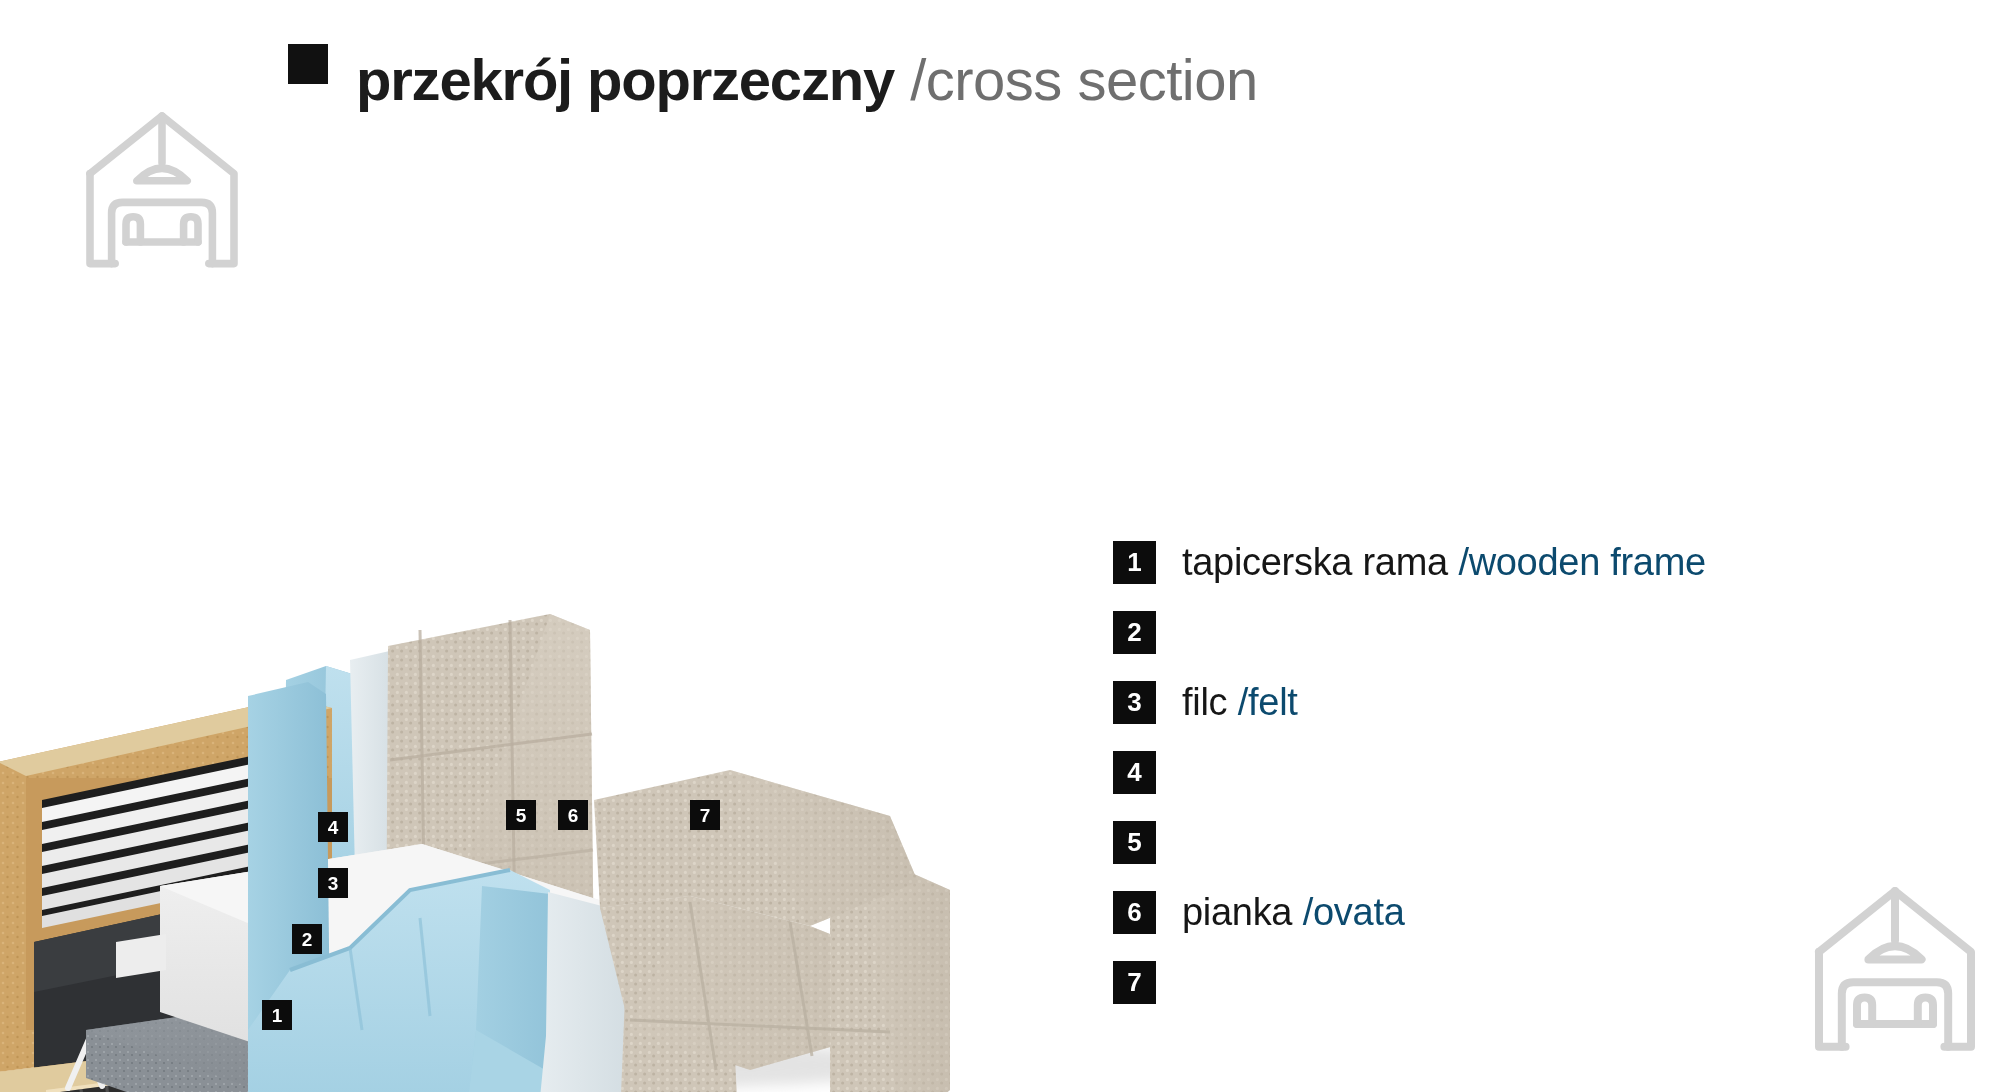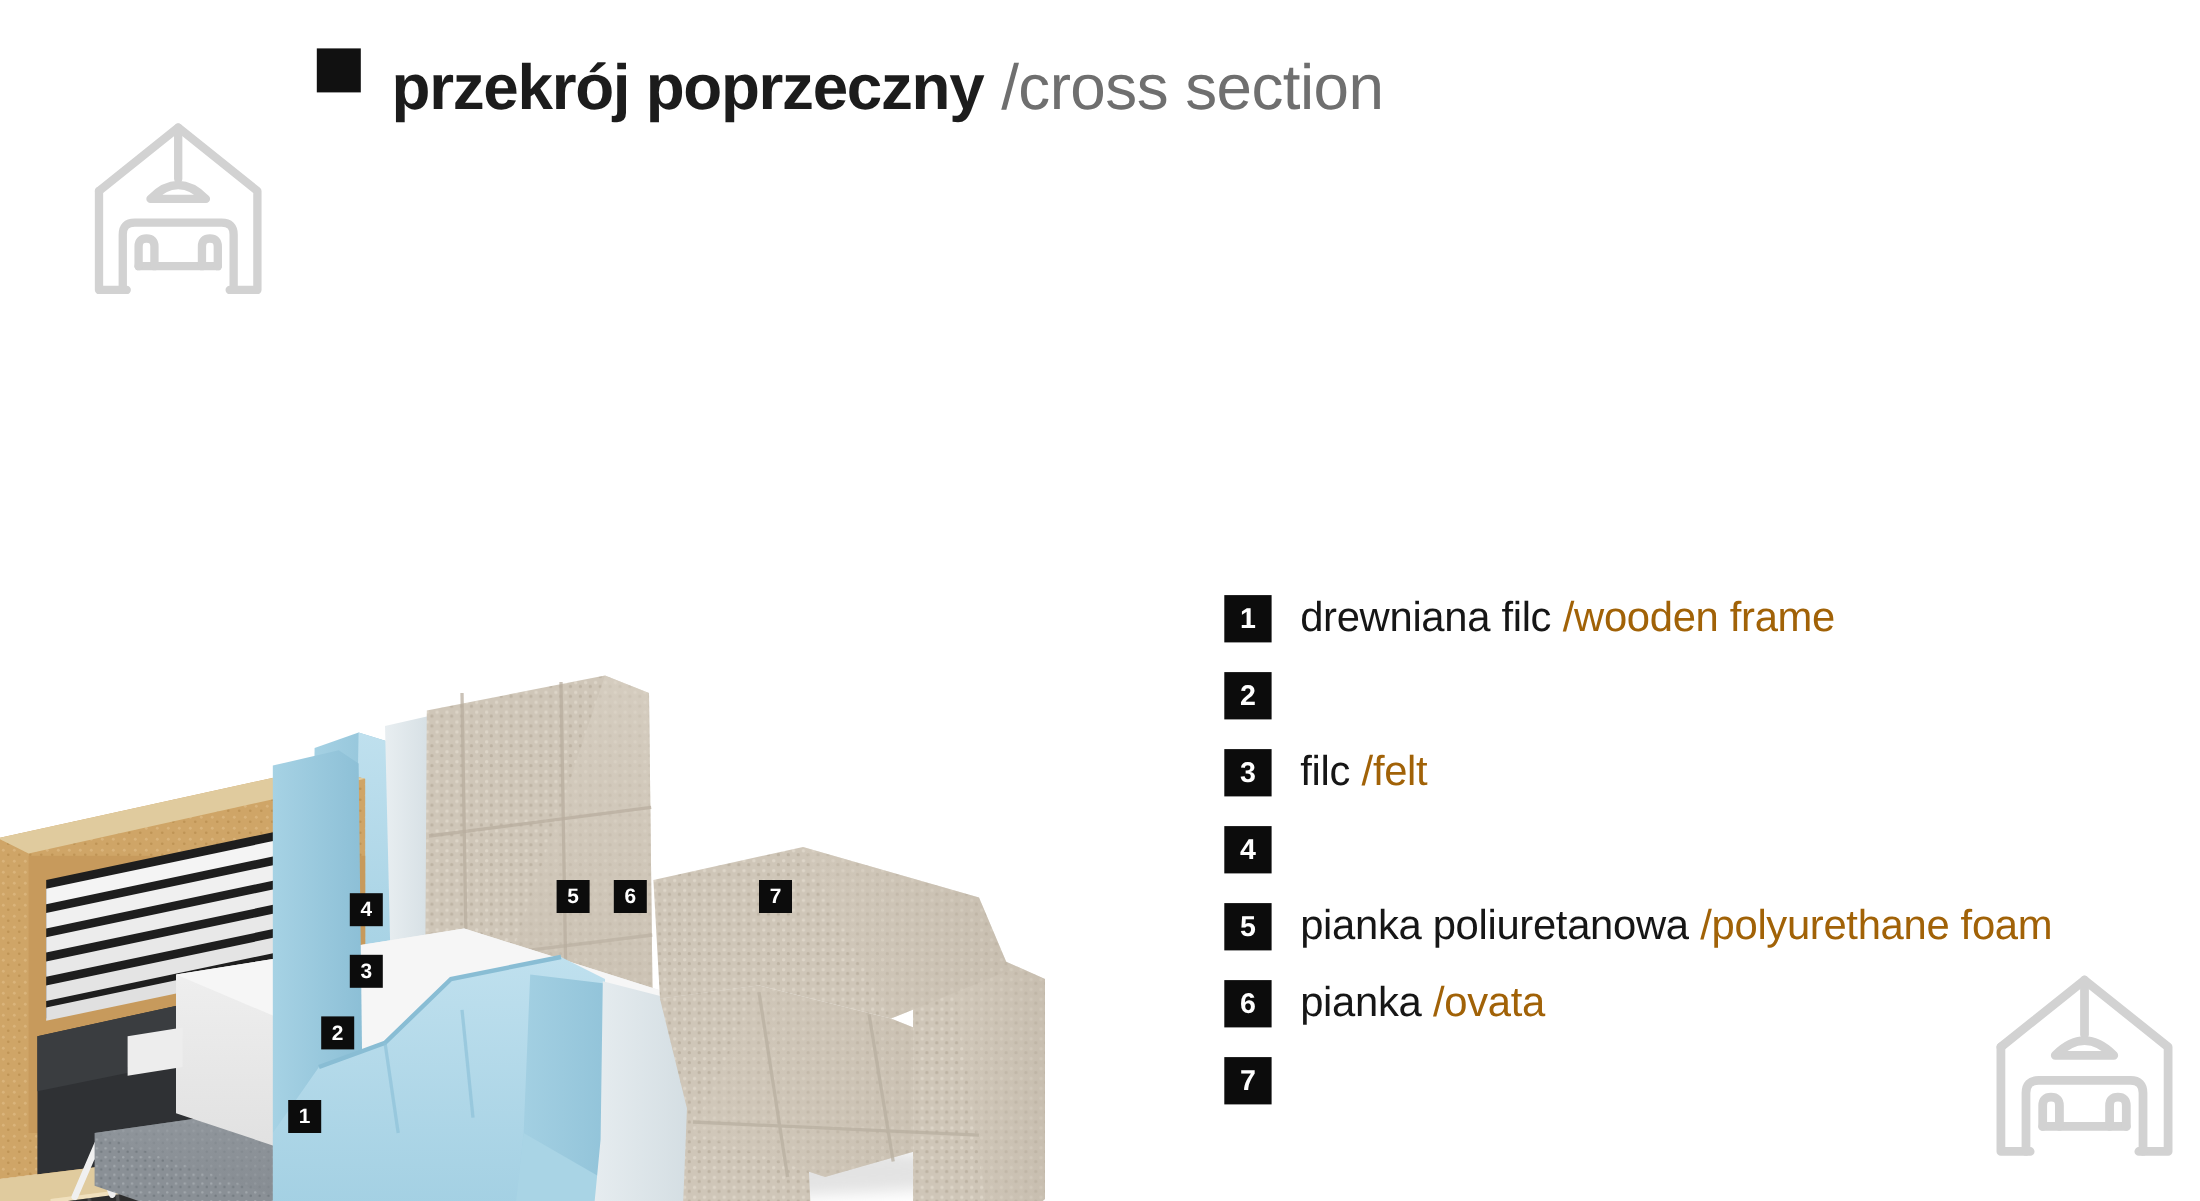--- a/index.html
+++ b/index.html
@@ -257,7 +257,7 @@
 <div id="legend">
   <div class="legend-row">
     <div class="legend-badge">1</div>
-    <div class="legend-text"><span class="legend-pl">drewniana filc</span> <span class="legend-en">/wooden frame</span></div>
+    <div class="legend-text"><span class="legend-pl">tapicerska rama</span> <span class="legend-en">/wooden frame</span></div>
   </div>
   <div class="legend-row">
     <div class="legend-badge">2</div>

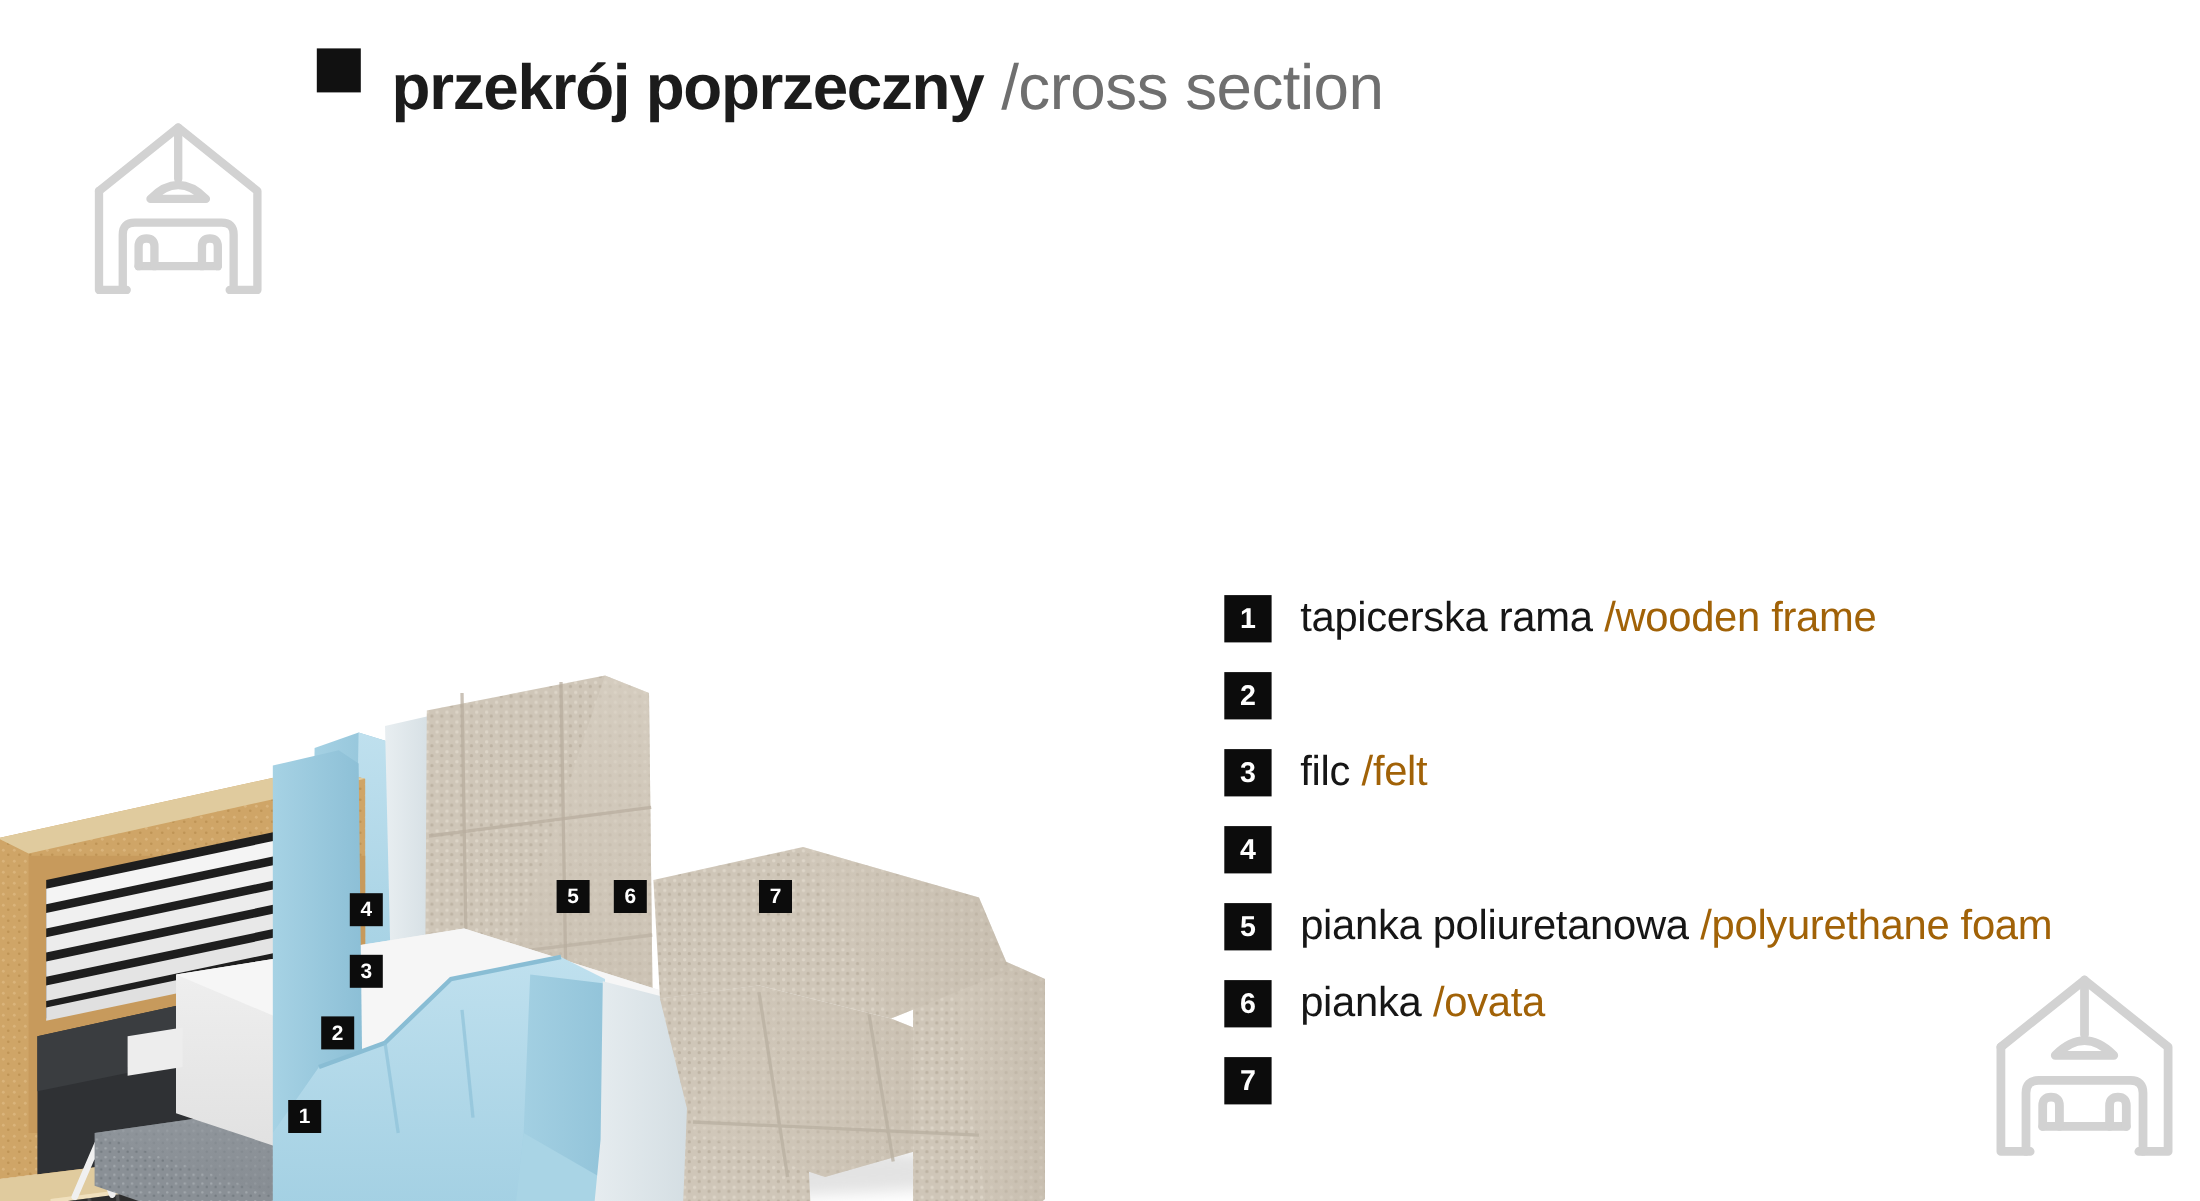--- a/index.html
+++ b/index.html
@@ -36,7 +36,7 @@
                 flex:none;line-height:1;}
   .legend-text{margin-left:26px;font-size:38px;white-space:nowrap;line-height:1;}
   .legend-pl{color:#161616;letter-spacing:-0.3px;}
-  .legend-en{color:#a16207;letter-spacing:-0.3px;}
+  .legend-en{color:#0c4a6e;letter-spacing:-0.3px;}
 </style>
 </head>
 <body>

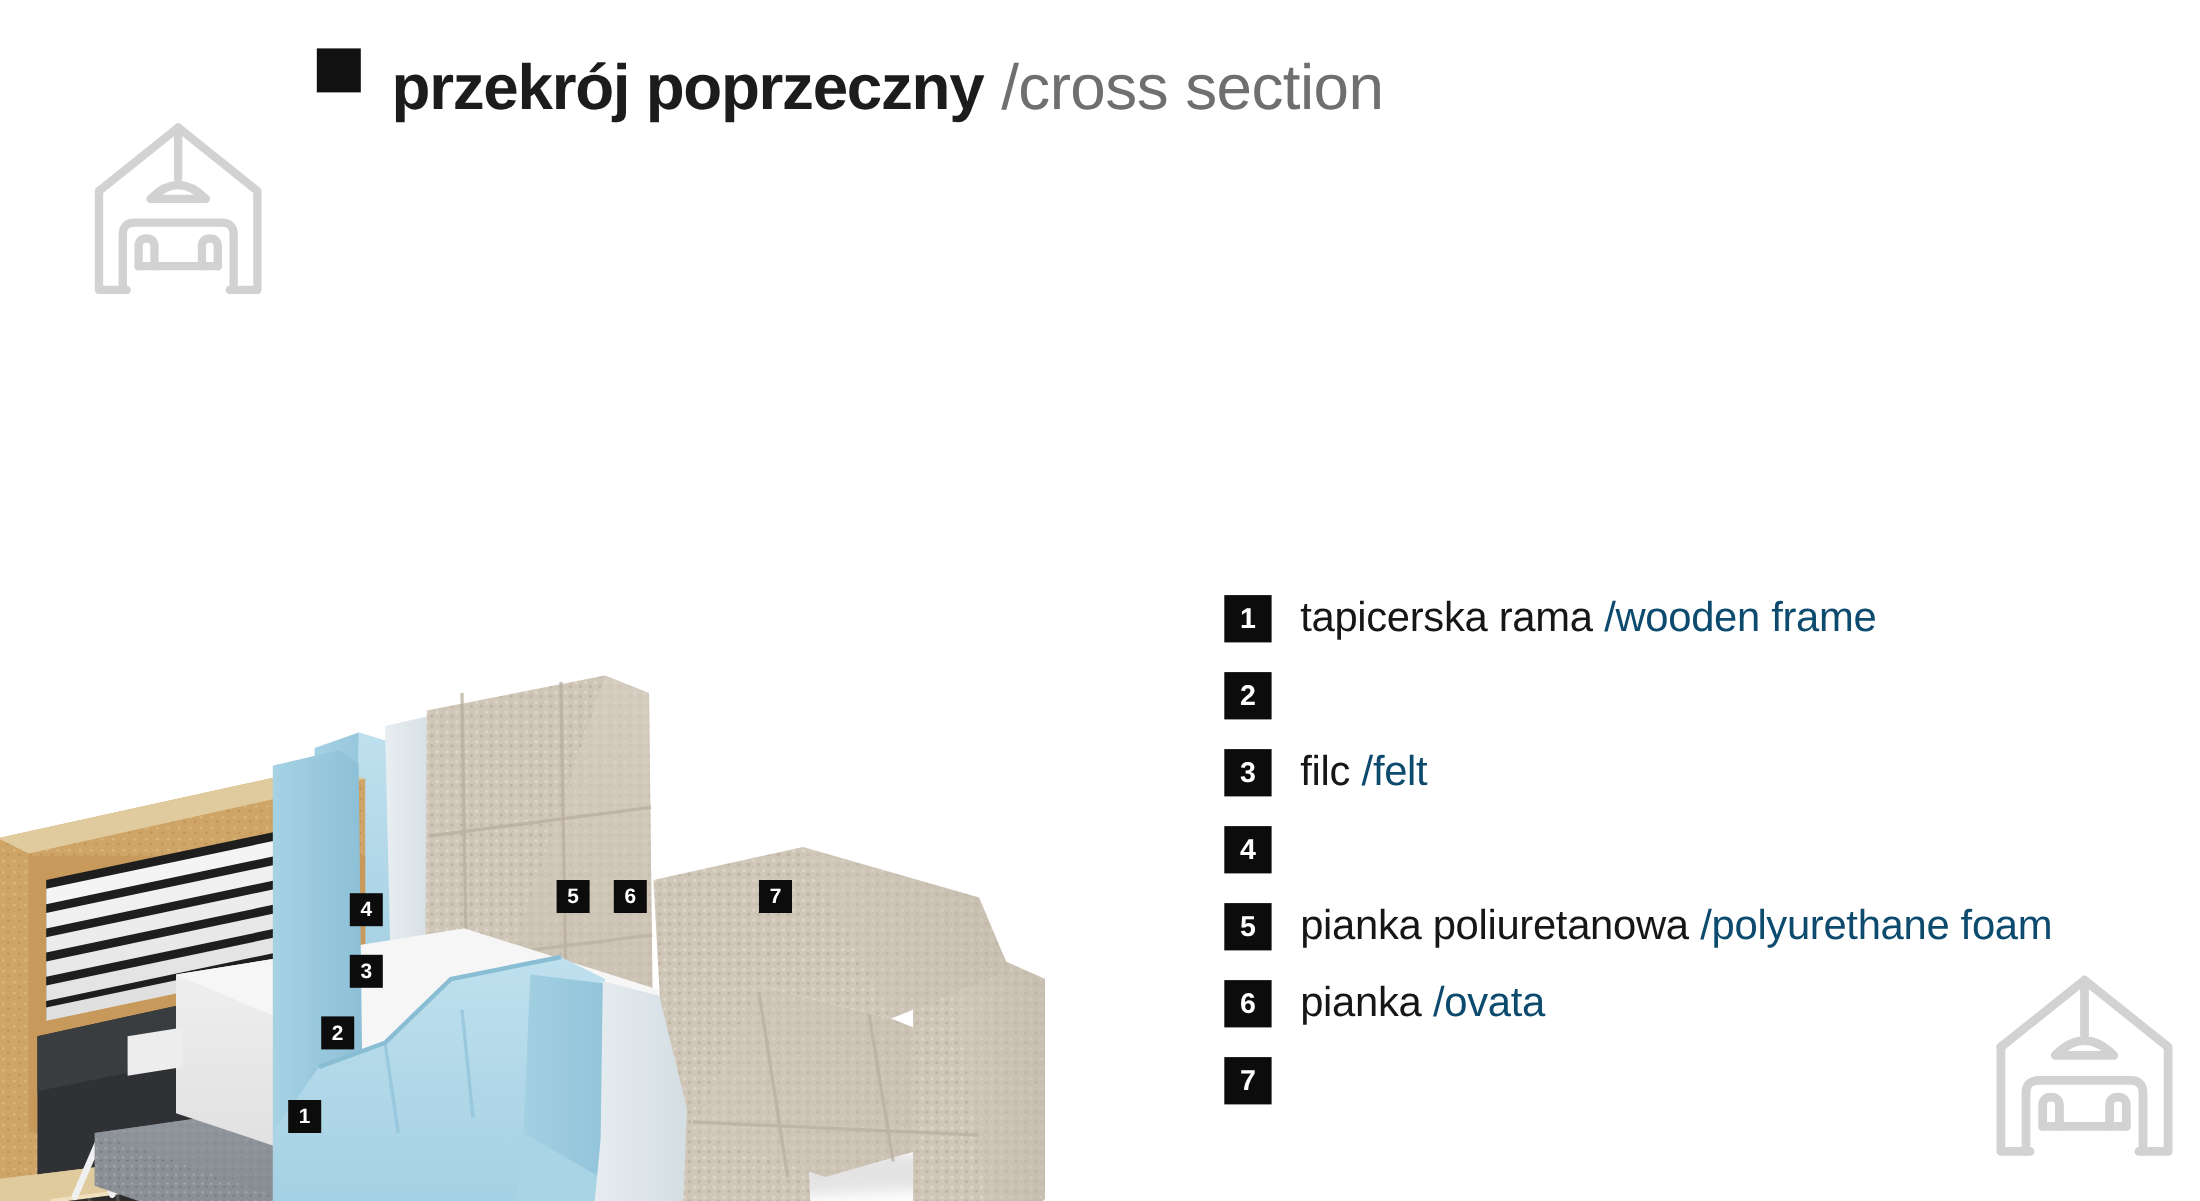--- a/index.html
+++ b/index.html
@@ -271,7 +271,6 @@
   </div>
   <div class="legend-row">
     <div class="legend-badge">5</div>
-    <div class="legend-text"><span class="legend-pl">pianka poliuretanowa</span> <span class="legend-en">/polyurethane foam</span></div>
   </div>
   <div class="legend-row">
     <div class="legend-badge">6</div>

